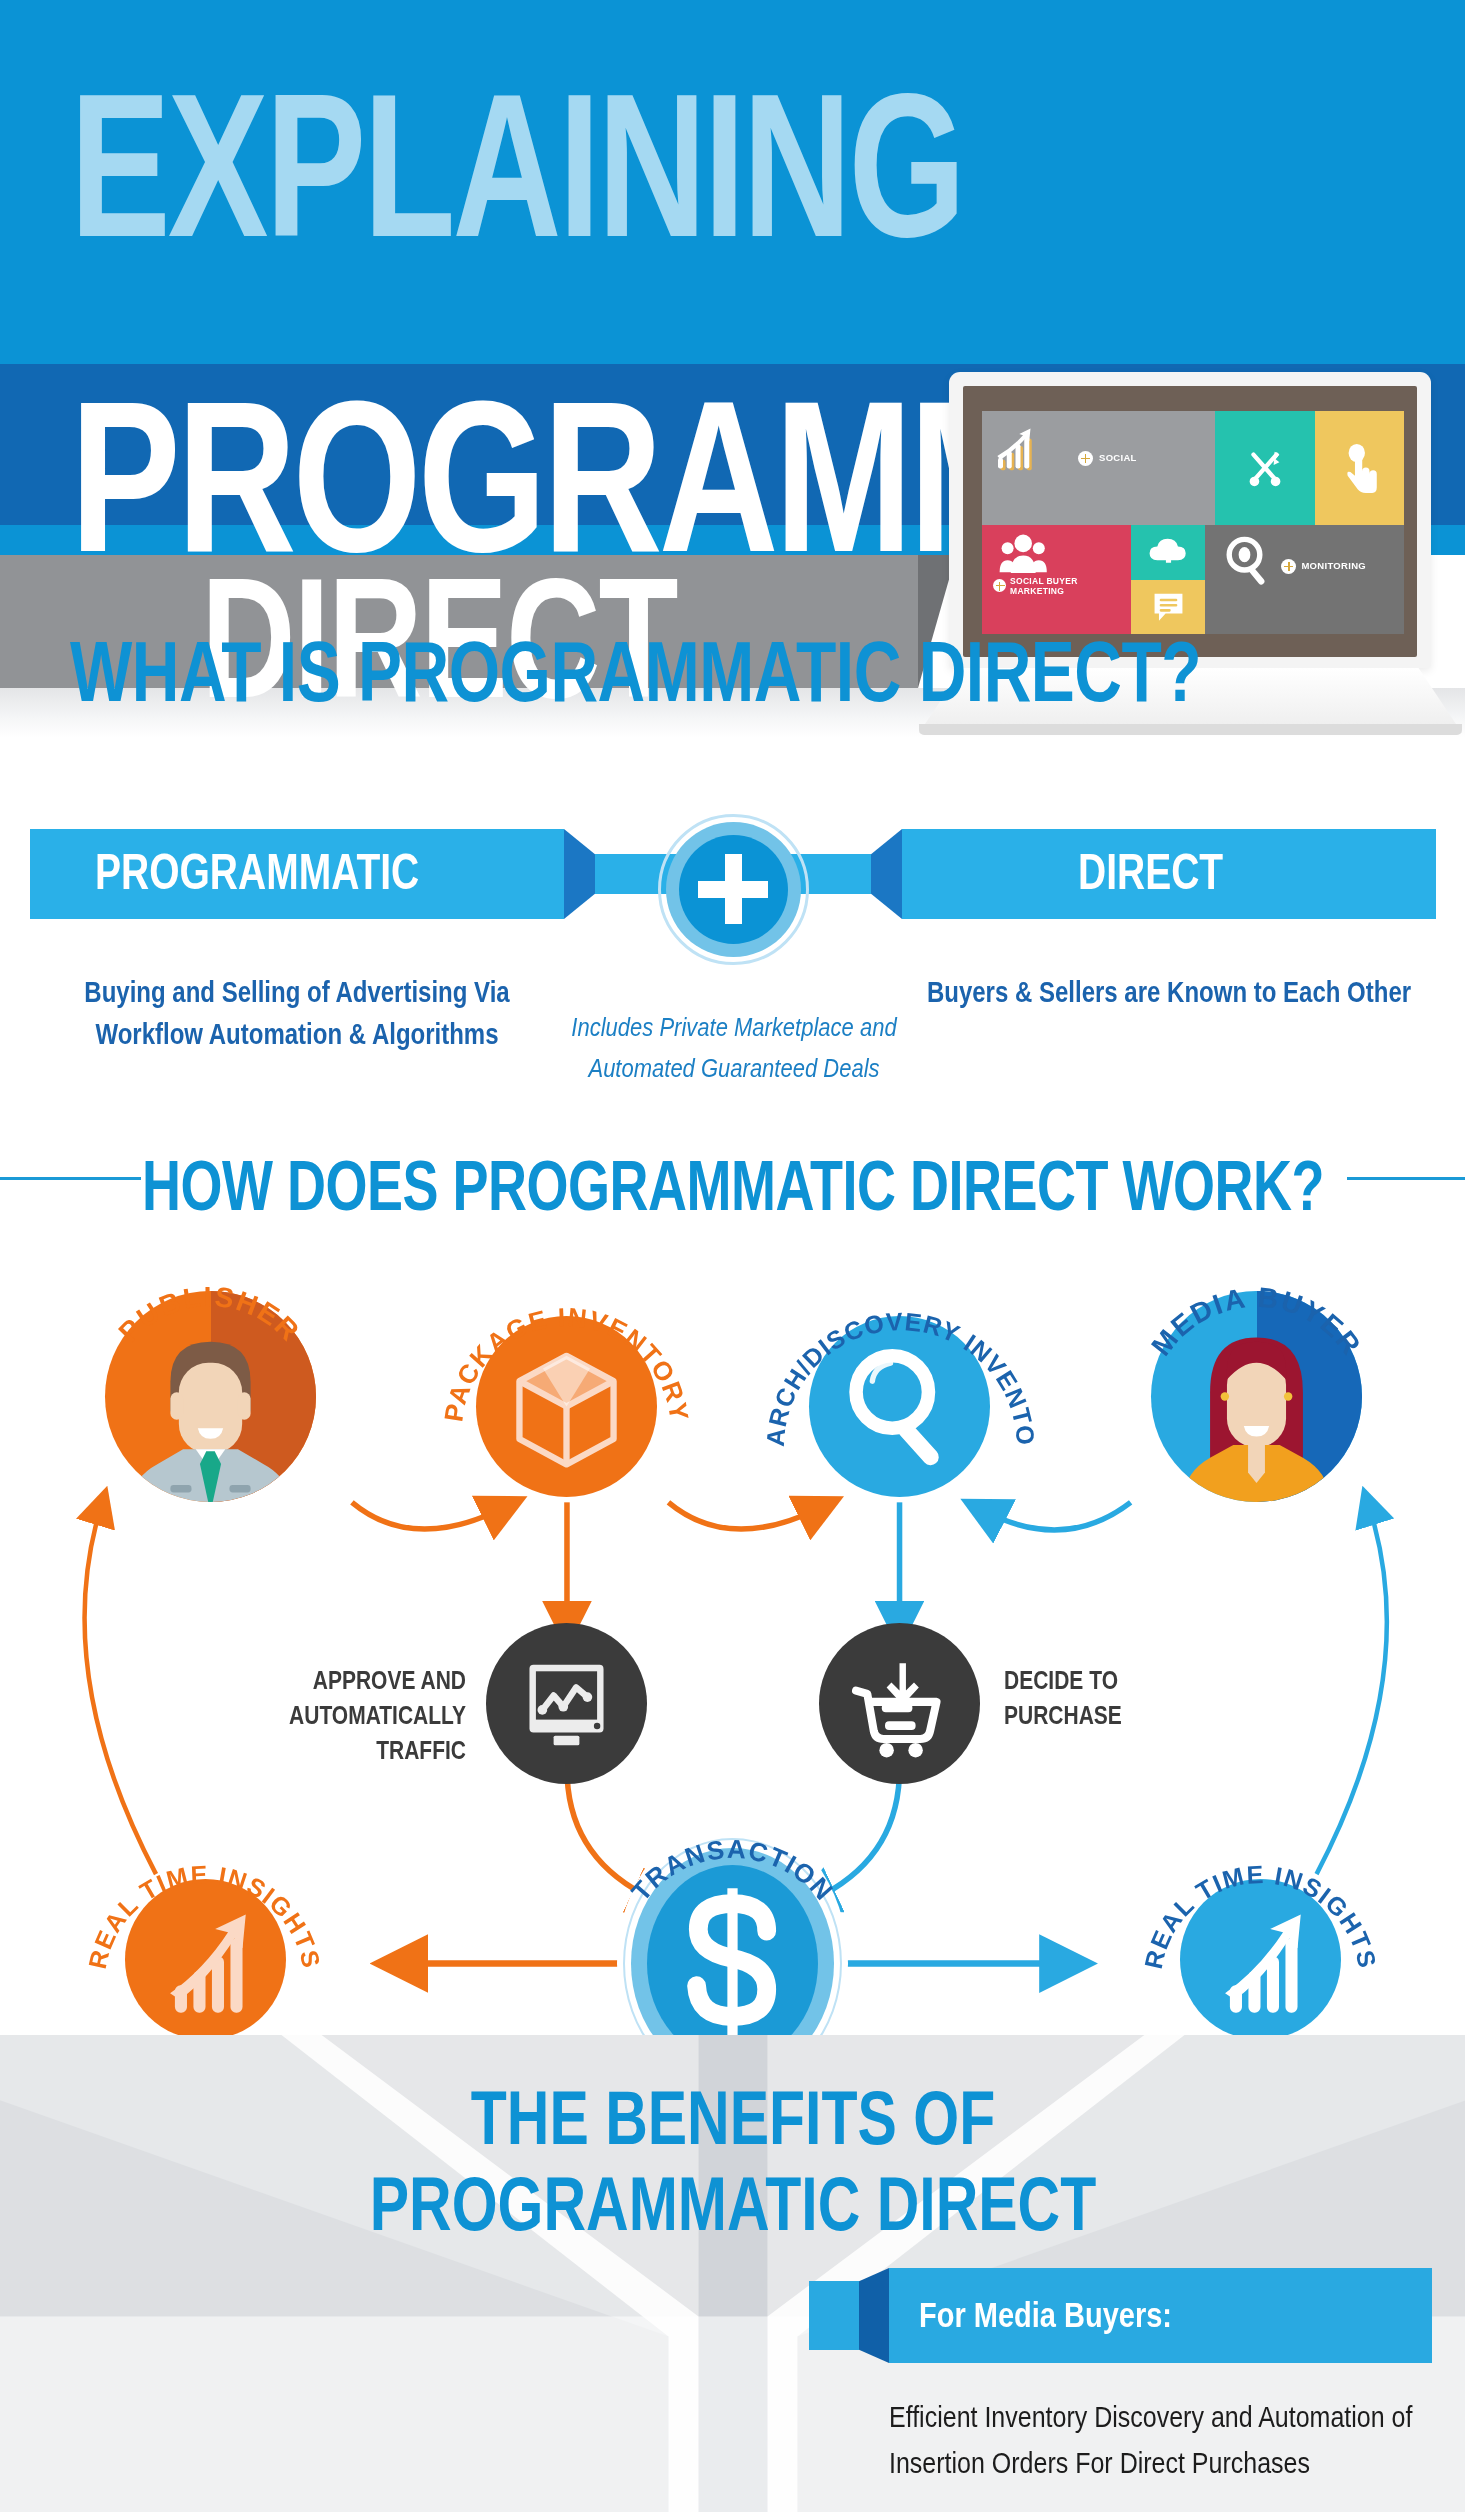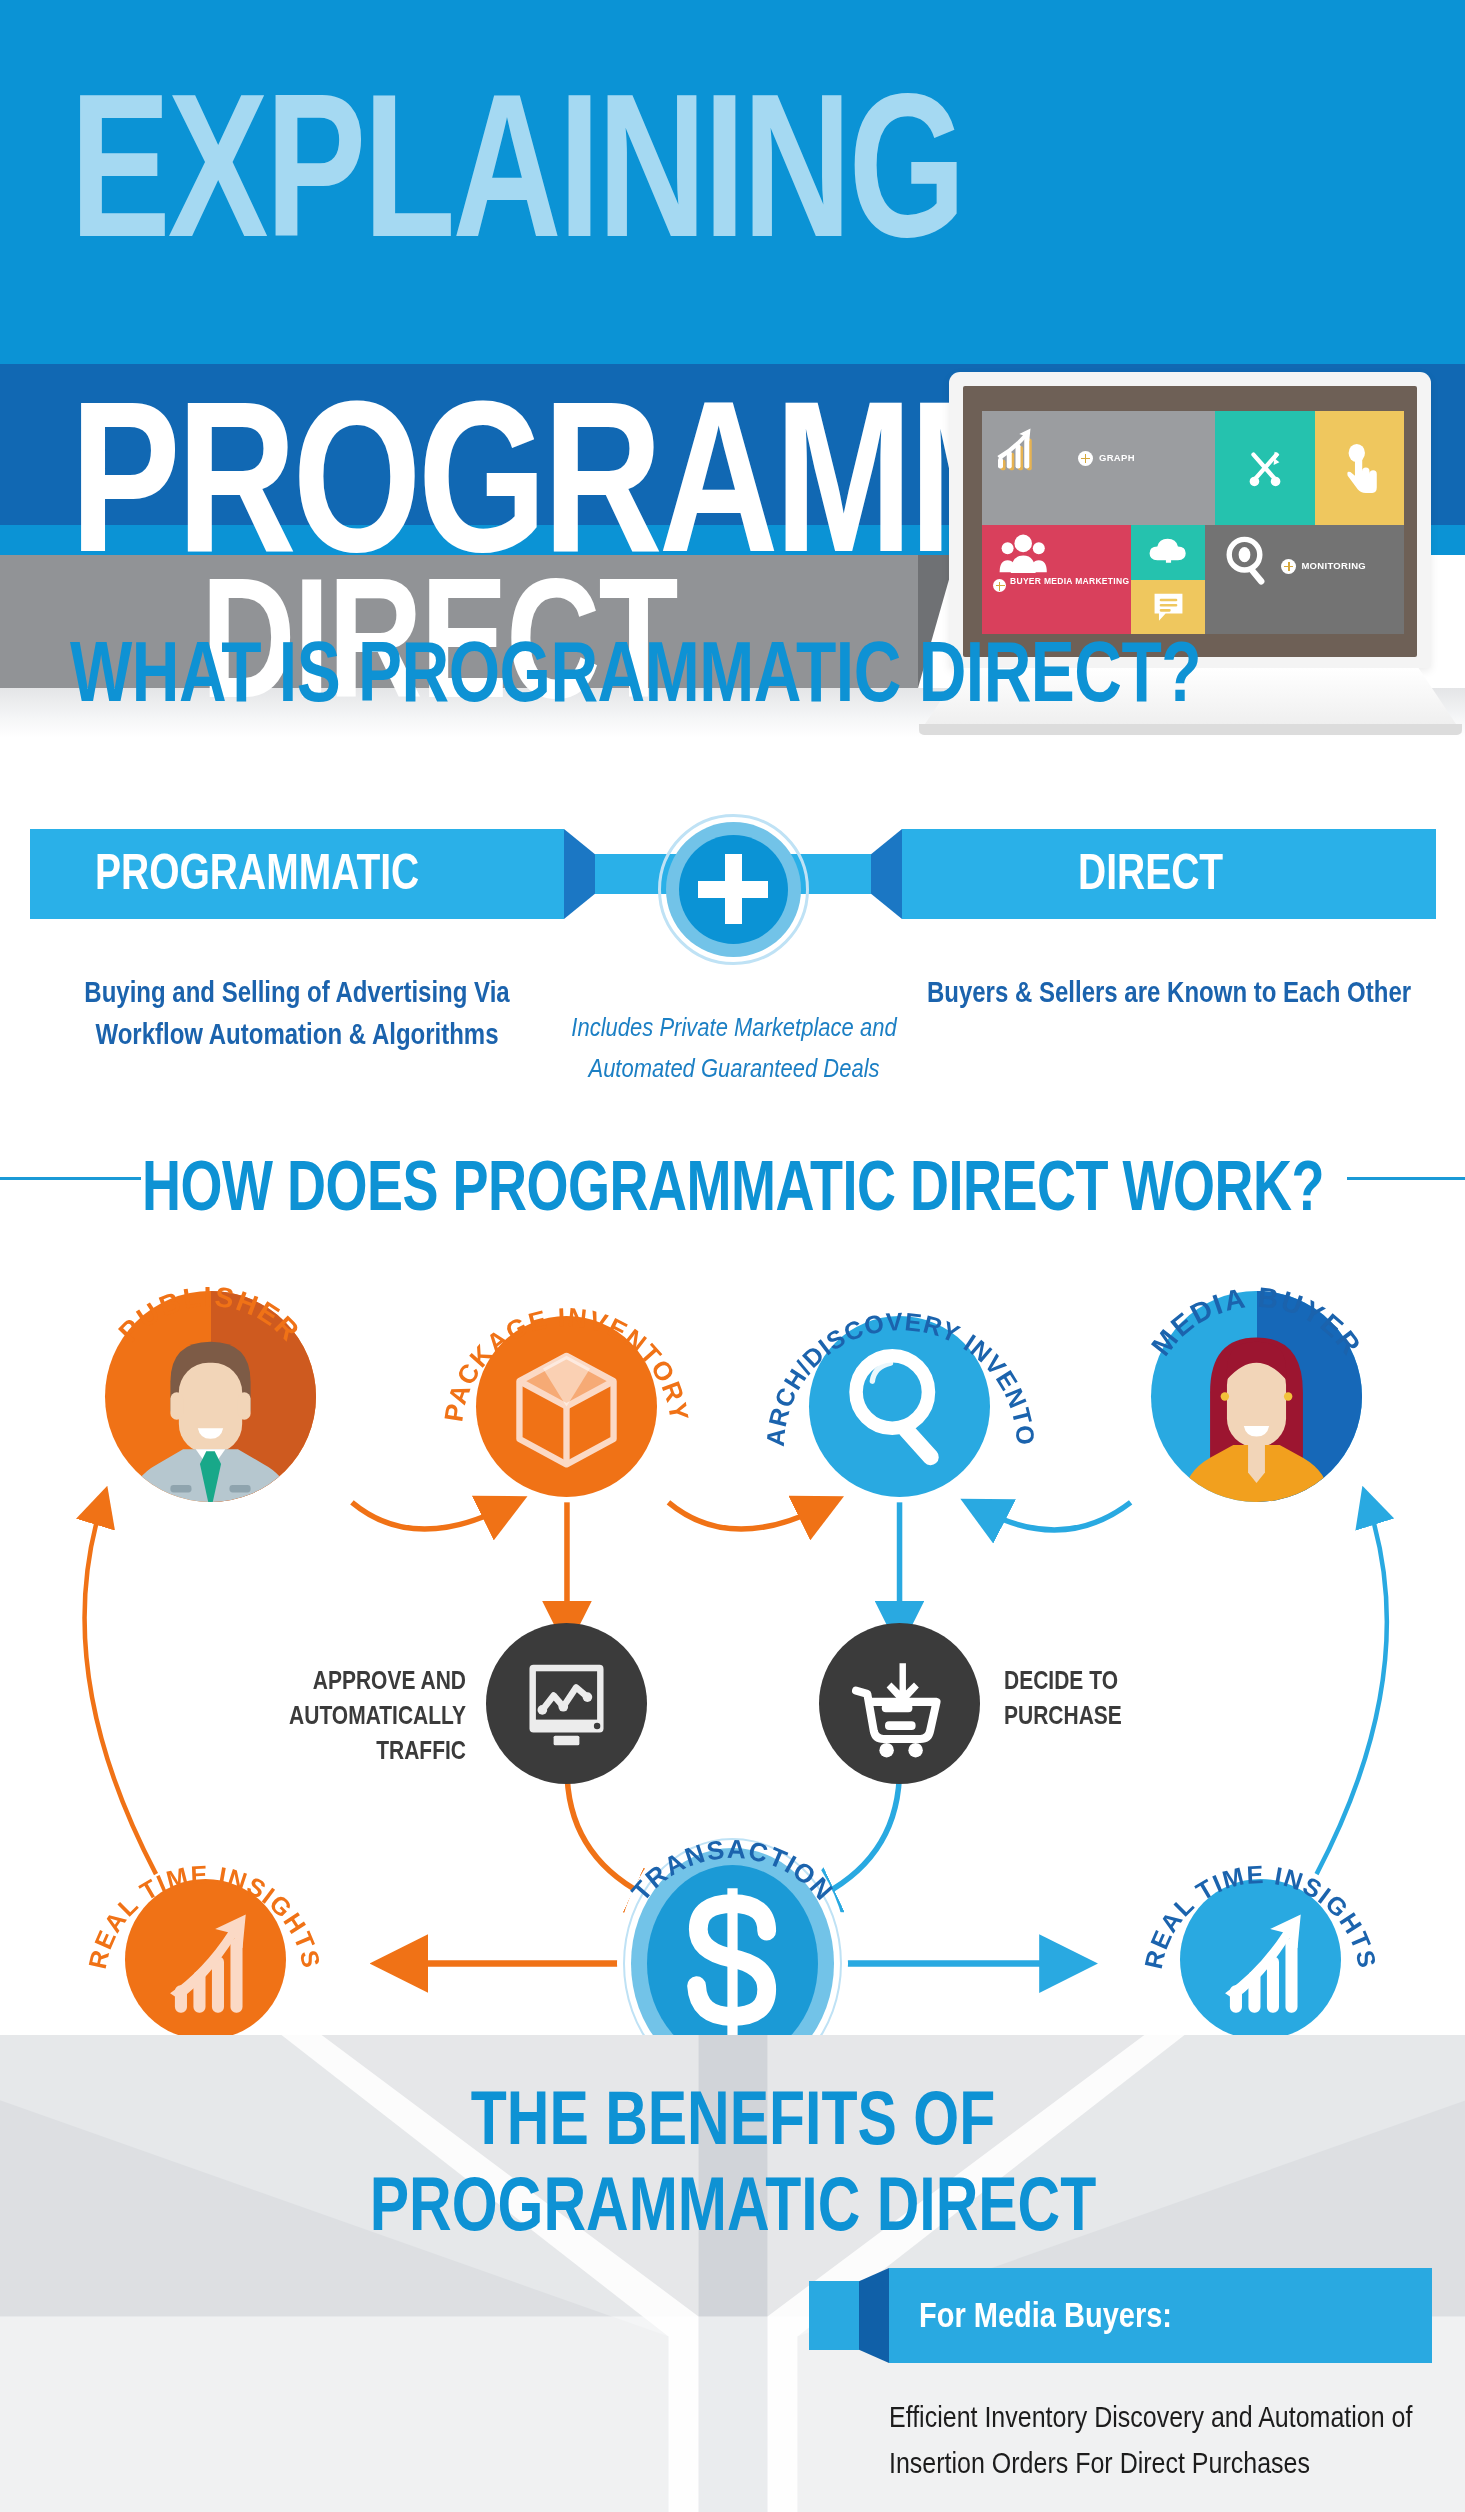--- a/index.html
+++ b/index.html
@@ -254,7 +254,7 @@
                 </g>
               </svg>
               <div class="tile-plus" style="left:96px;top:40px"></div>
-              <div class="tile-label" style="left:117px;top:42px;color:#ffffff">GRAPH</div>
+              <div class="tile-label" style="left:117px;top:42px;color:#ffffff">SOCIAL</div>
             </div>
             <div class="tile" style="flex:1.0;background:#25c2ae">
               <svg viewBox="0 0 100 100" style="position:absolute;left:50%;top:50%;width:48px;height:48px;margin:-24px 0 0 -24px">

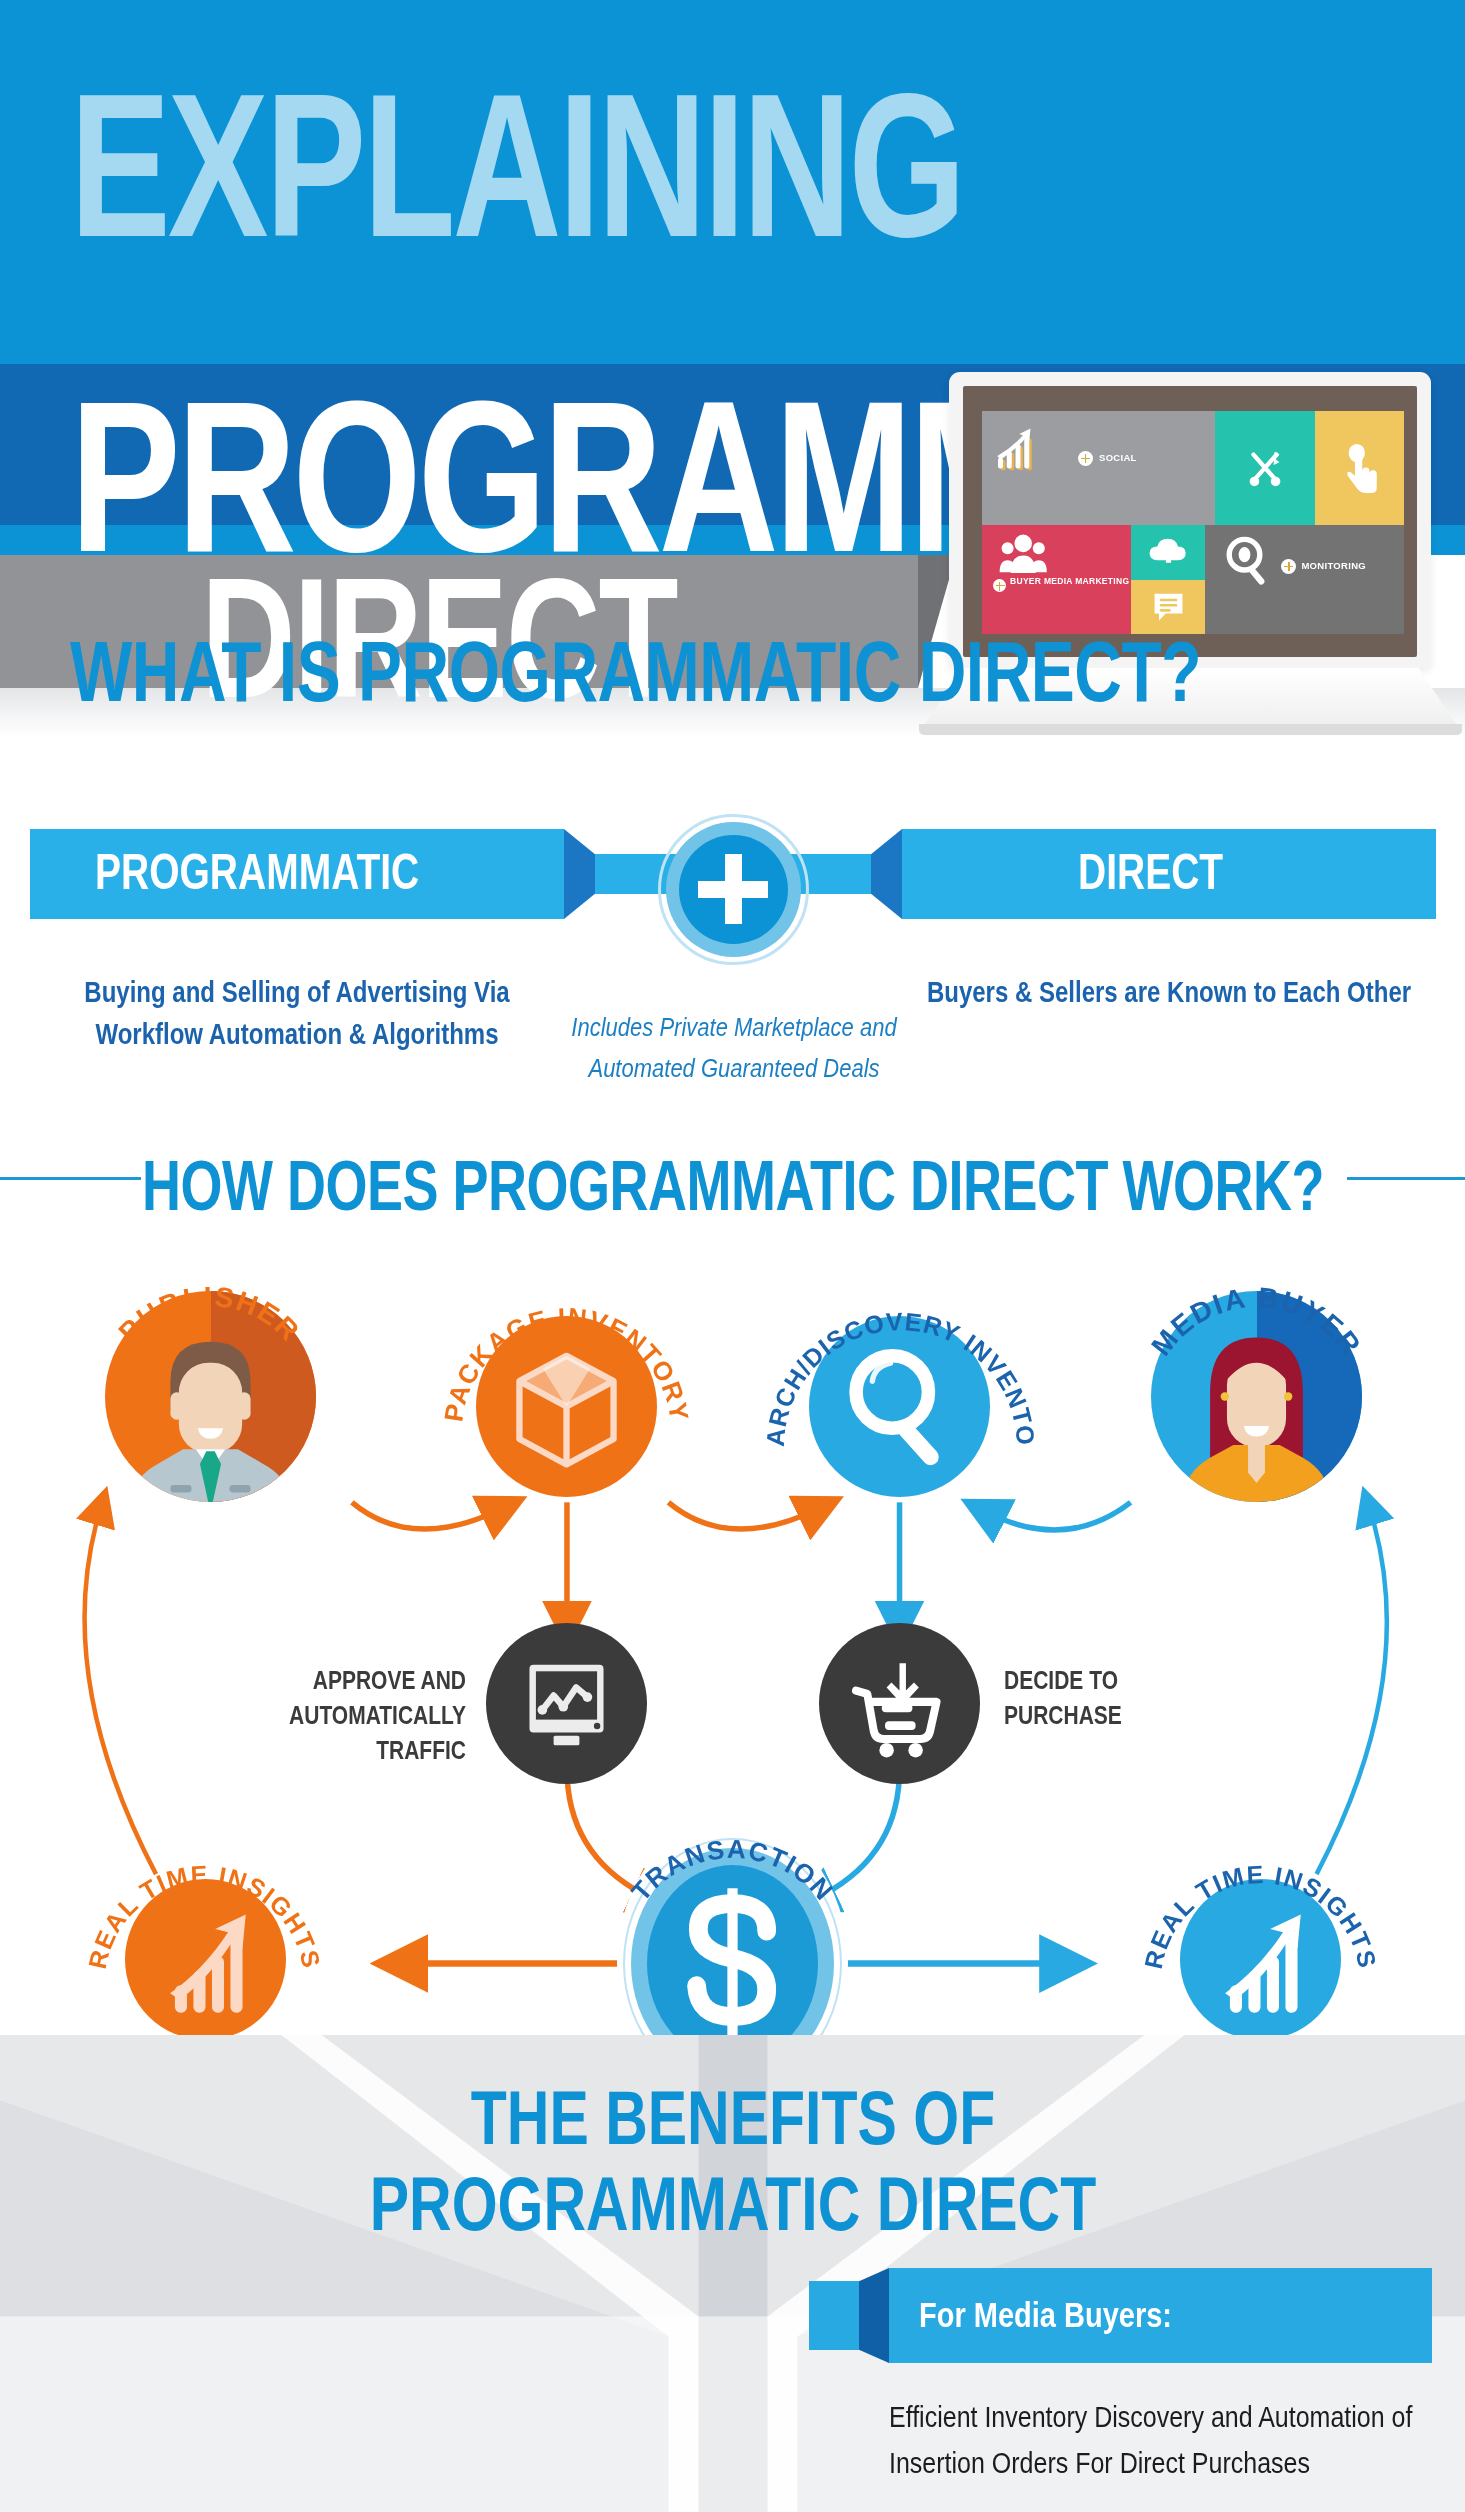--- a/index.html
+++ b/index.html
@@ -287,7 +287,7 @@
                 </g>
               </svg>
               <div class="tile-plus" style="left:11px;top:54px;width:13px;height:13px"></div>
-              <div class="tile-label" style="left:28px;top:52px;font-size:8.5px;line-height:9.5px">BUYER MEDIA MARKETING</div>
+              <div class="tile-label" style="left:28px;top:52px;font-size:8.5px;line-height:9.5px">SOCIAL BUYER MARKETING</div>
             </div>
             <div class="tile" style="flex:0.75;display:flex;flex-direction:column">
               <div style="flex:1;background:#25c2ae;position:relative">

